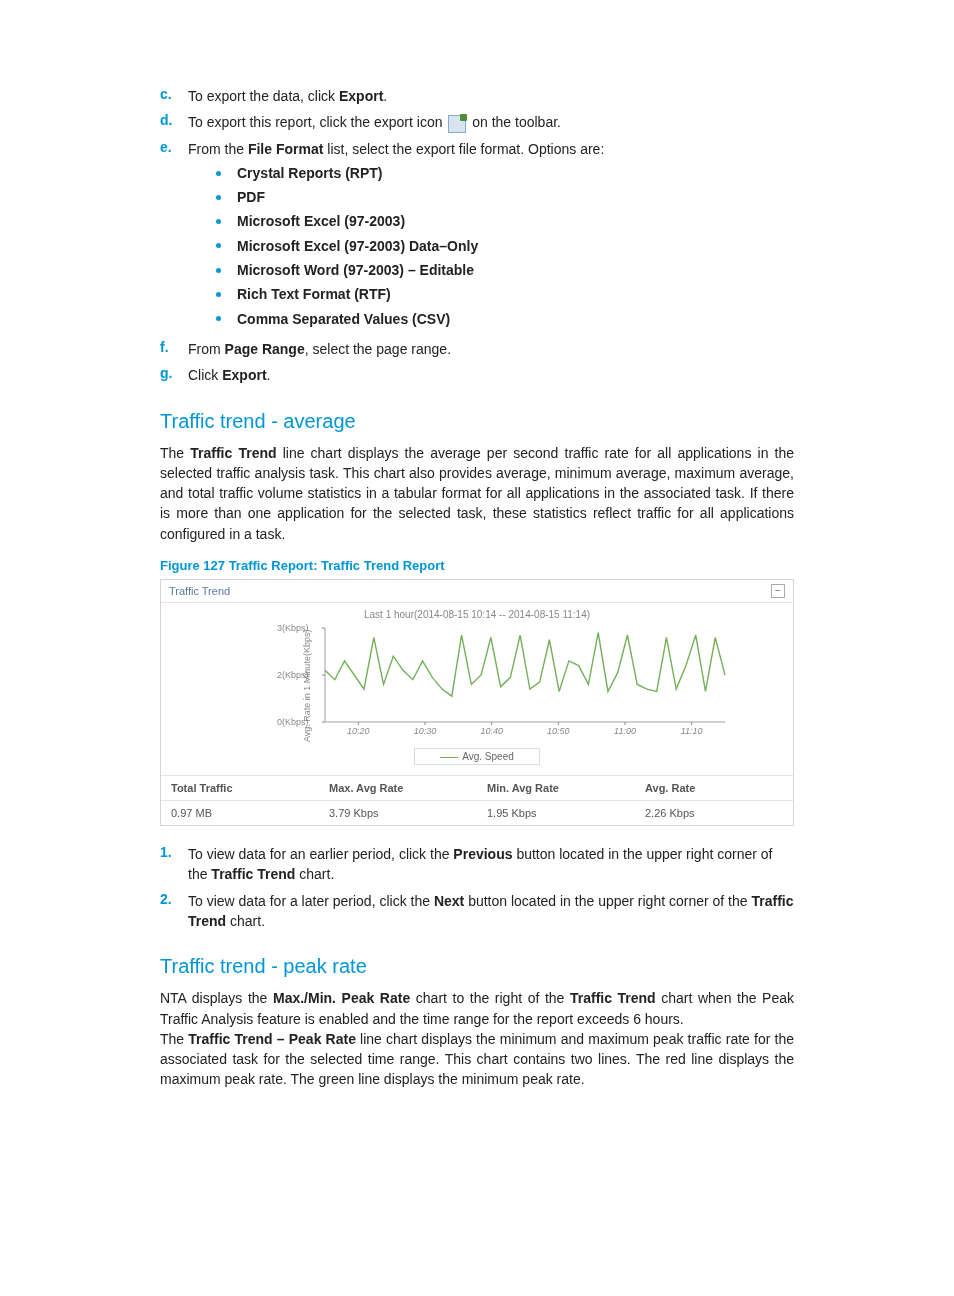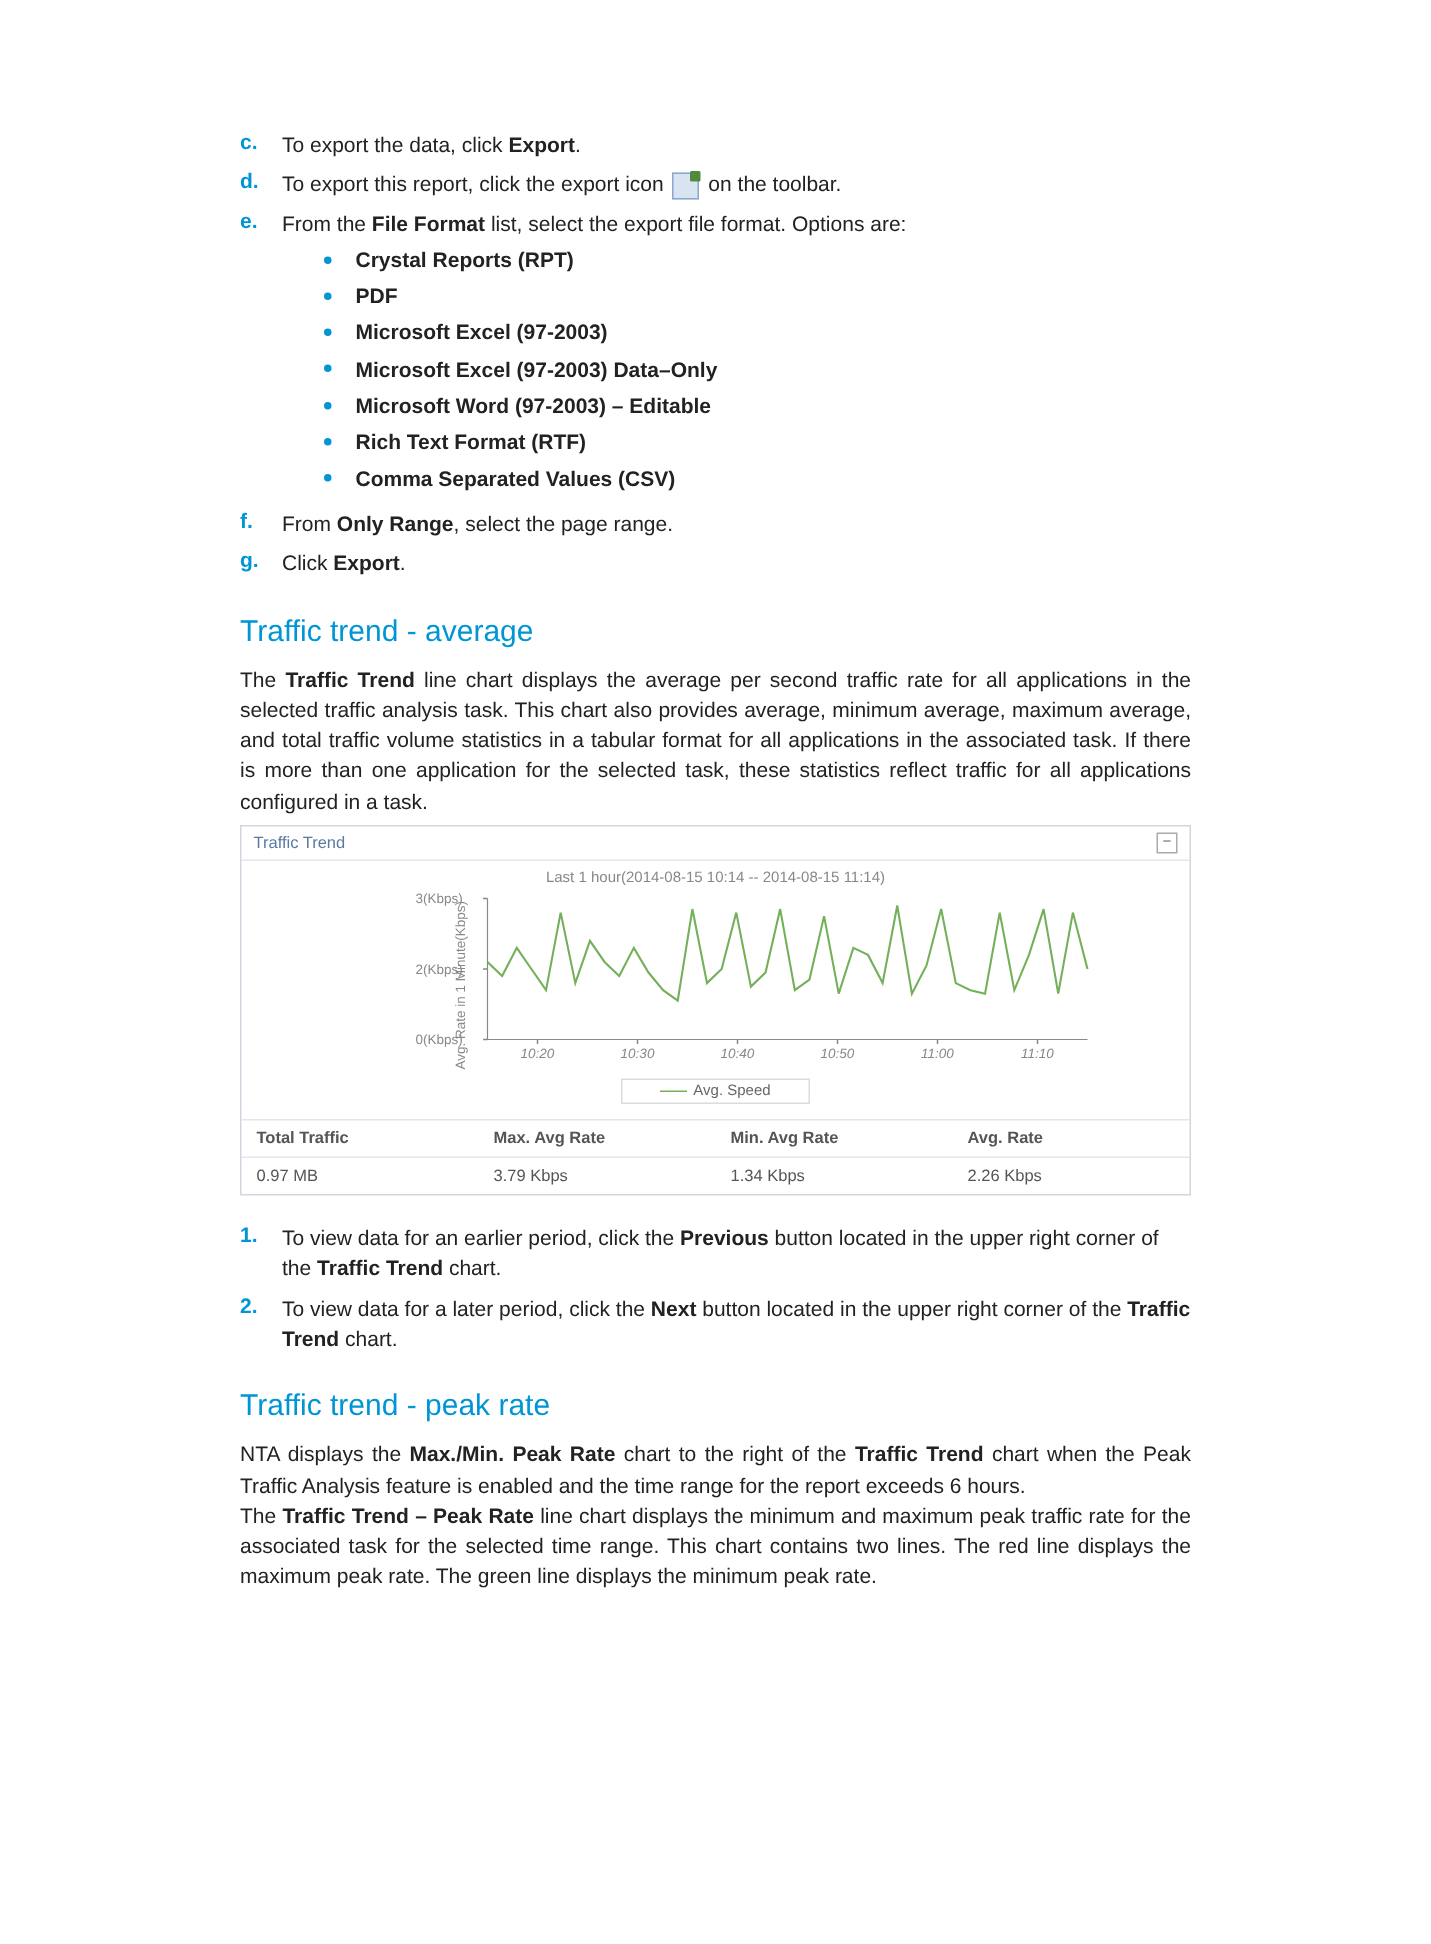--- a/index.html
+++ b/index.html
@@ -192,7 +192,7 @@
     <li>
         <span class="alpha-letter">f.</span>
       <span class="li-body">
-        <span>From </span><span class="strong">Only Range</span><span>, select the page range.</span>
+        <span>From </span><span class="strong">Page Range</span><span>, select the page range.</span>
       </span>
     </li>
     <li>

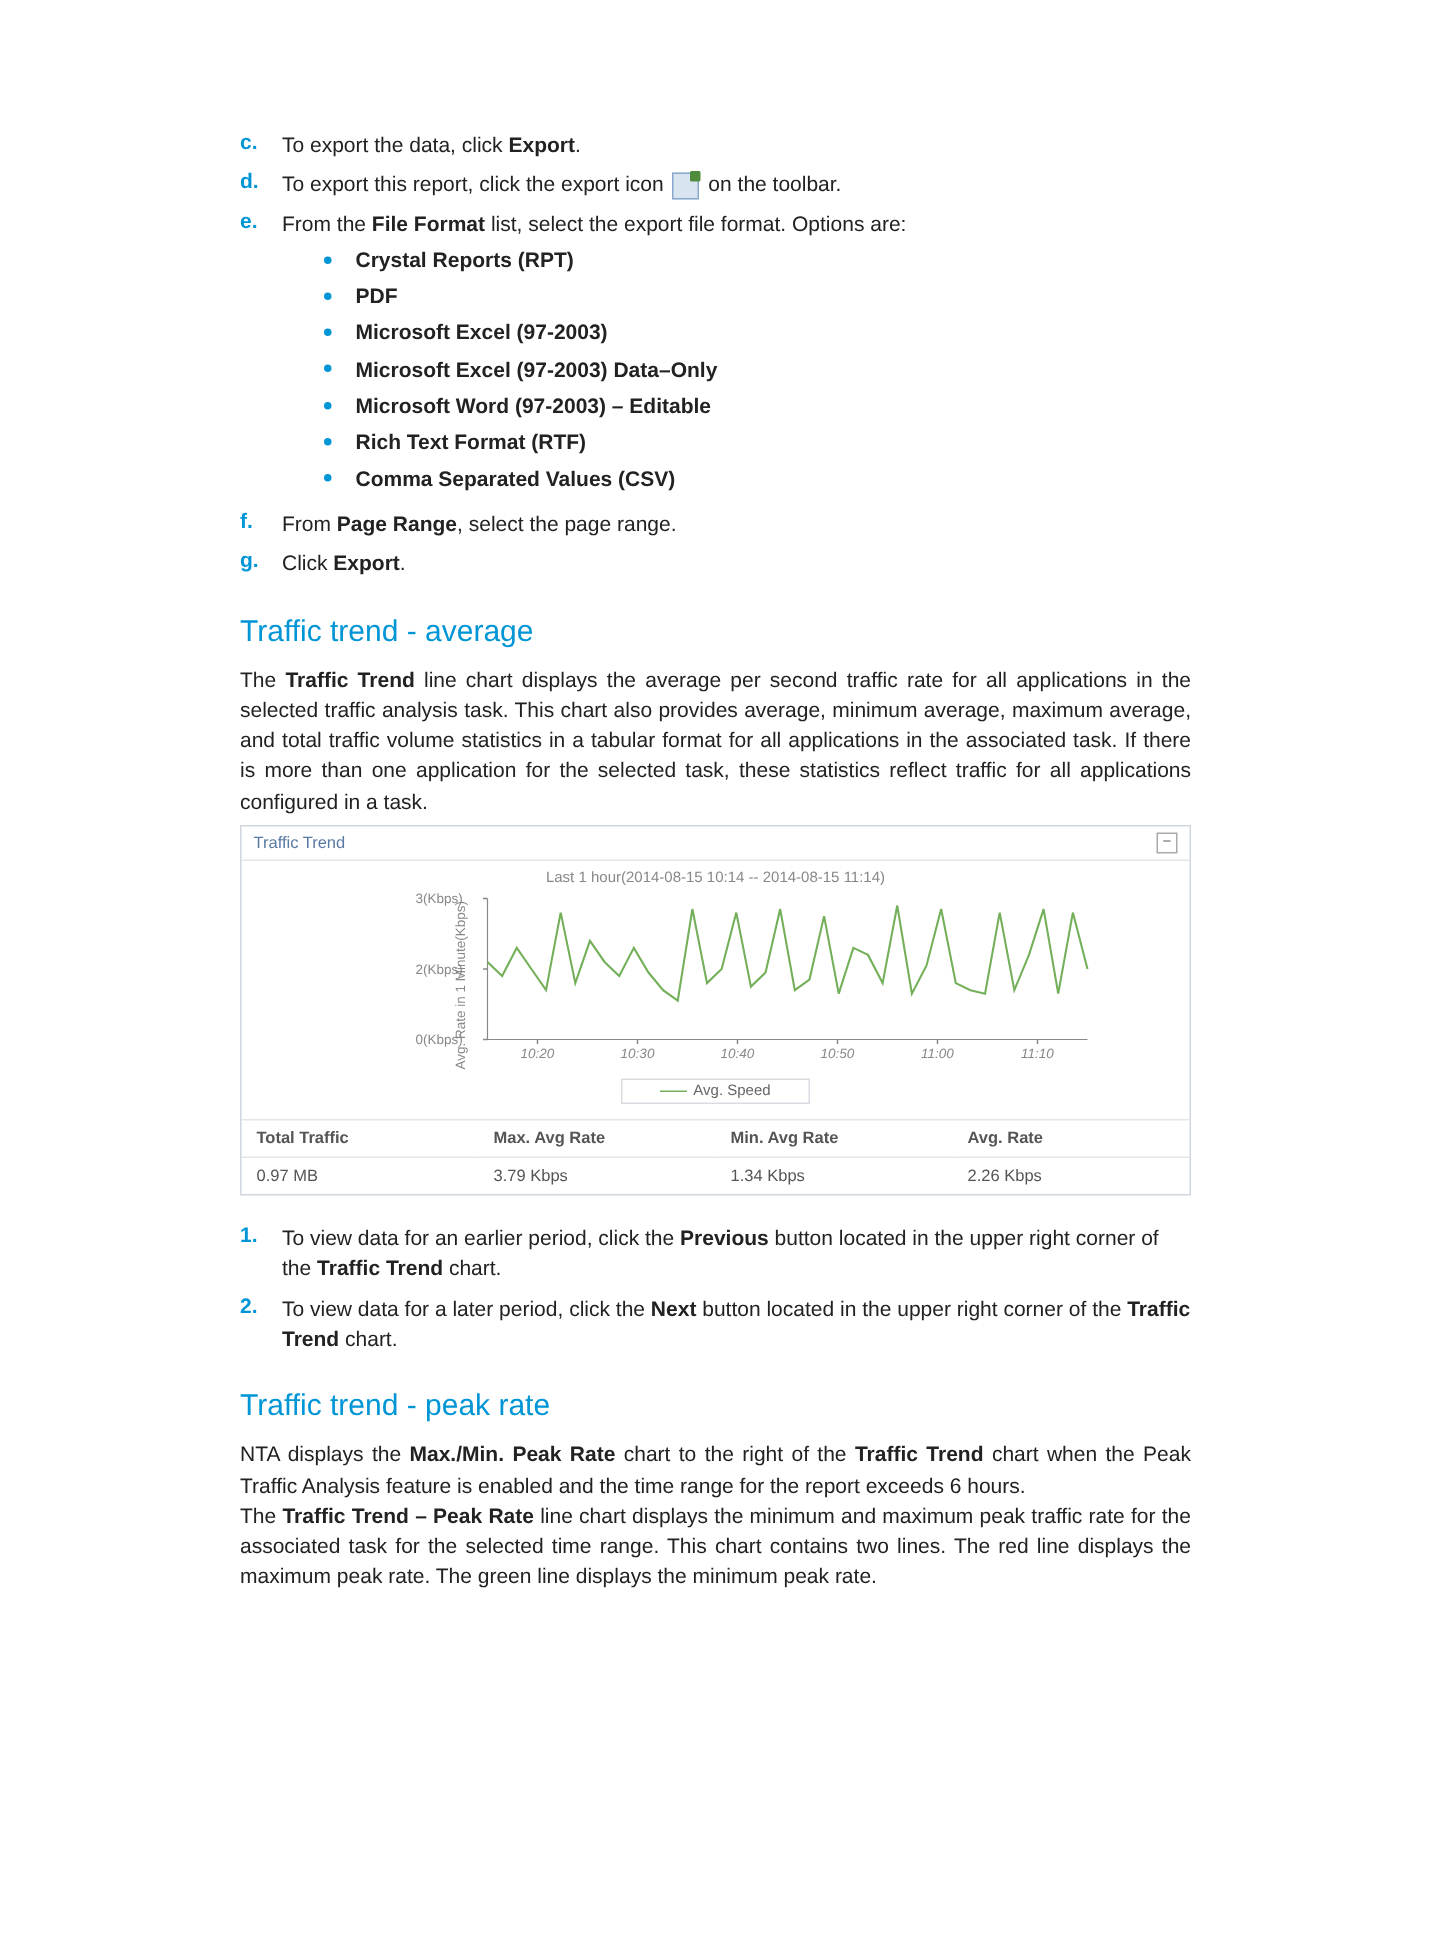--- a/index.html
+++ b/index.html
@@ -208,6 +208,7 @@
     <span>The </span><span class="strong">Traffic Trend</span><span> line chart displays the average per second traffic rate for all applications in the selected traffic analysis task. This chart also provides average, minimum average, maximum average, and total traffic volume statistics in a tabular format for all applications in the associated task. If there is more than one application for the selected task, these statistics reflect traffic for all applications configured in a task.</span>
   </div>
 
+  <div class="figcap">Figure 127 Traffic Report: Traffic Trend Report</div>
 
   <div class="panel">
     <div class="panel-head">

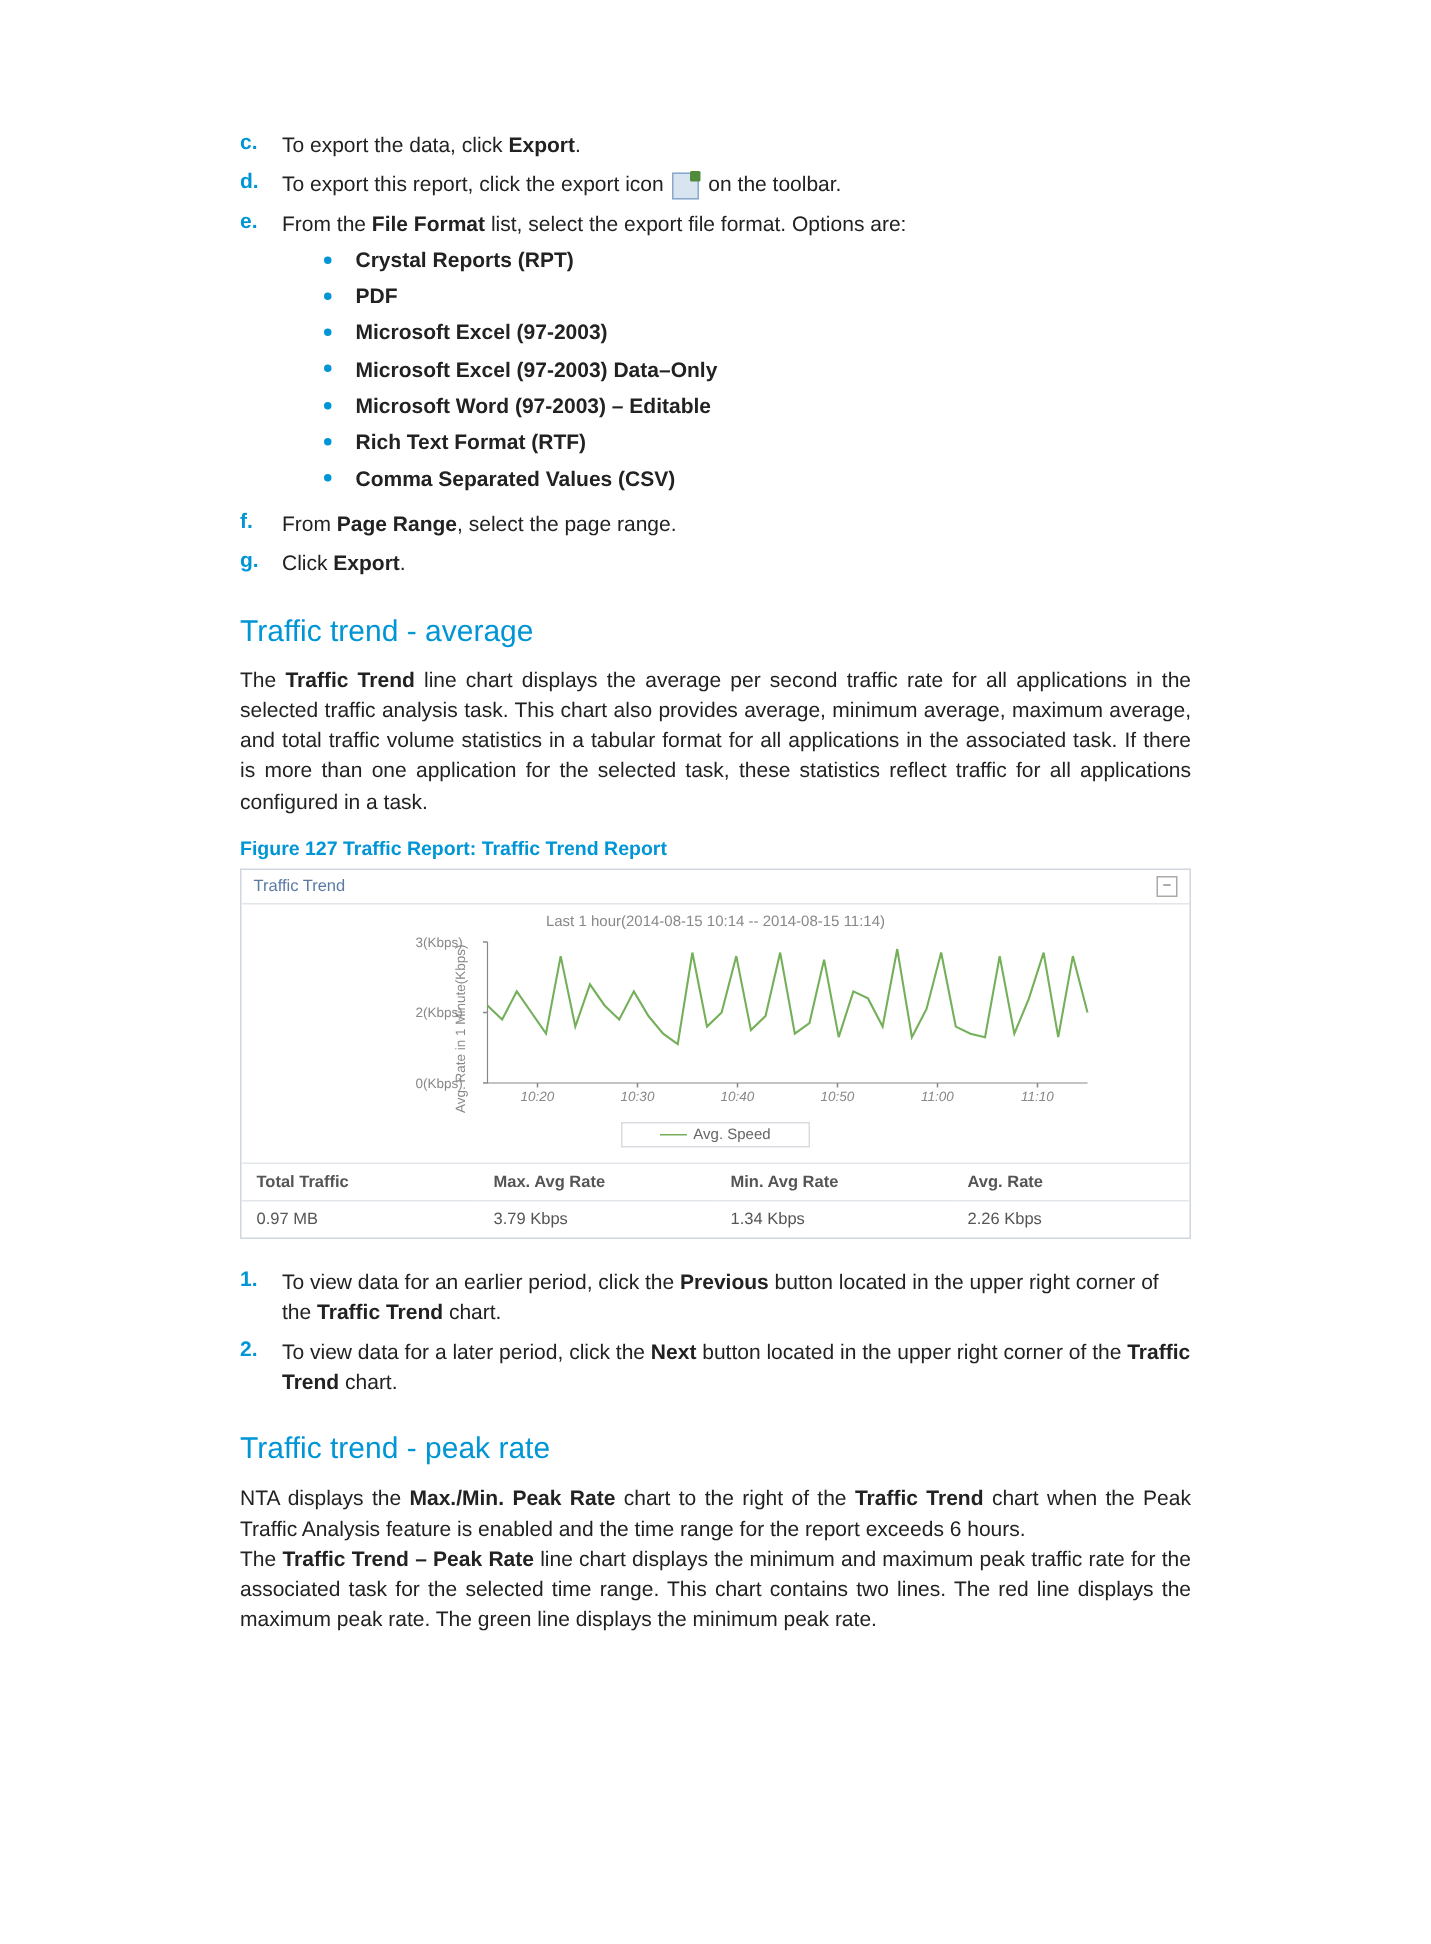--- a/index.html
+++ b/index.html
@@ -255,7 +255,7 @@
         <div class="hd">Avg. Rate</div>
         <div>0.97 MB</div>
         <div>3.79 Kbps</div>
-        <div>1.34 Kbps</div>
+        <div>1.95 Kbps</div>
         <div>2.26 Kbps</div>
       </div>
   </div>

